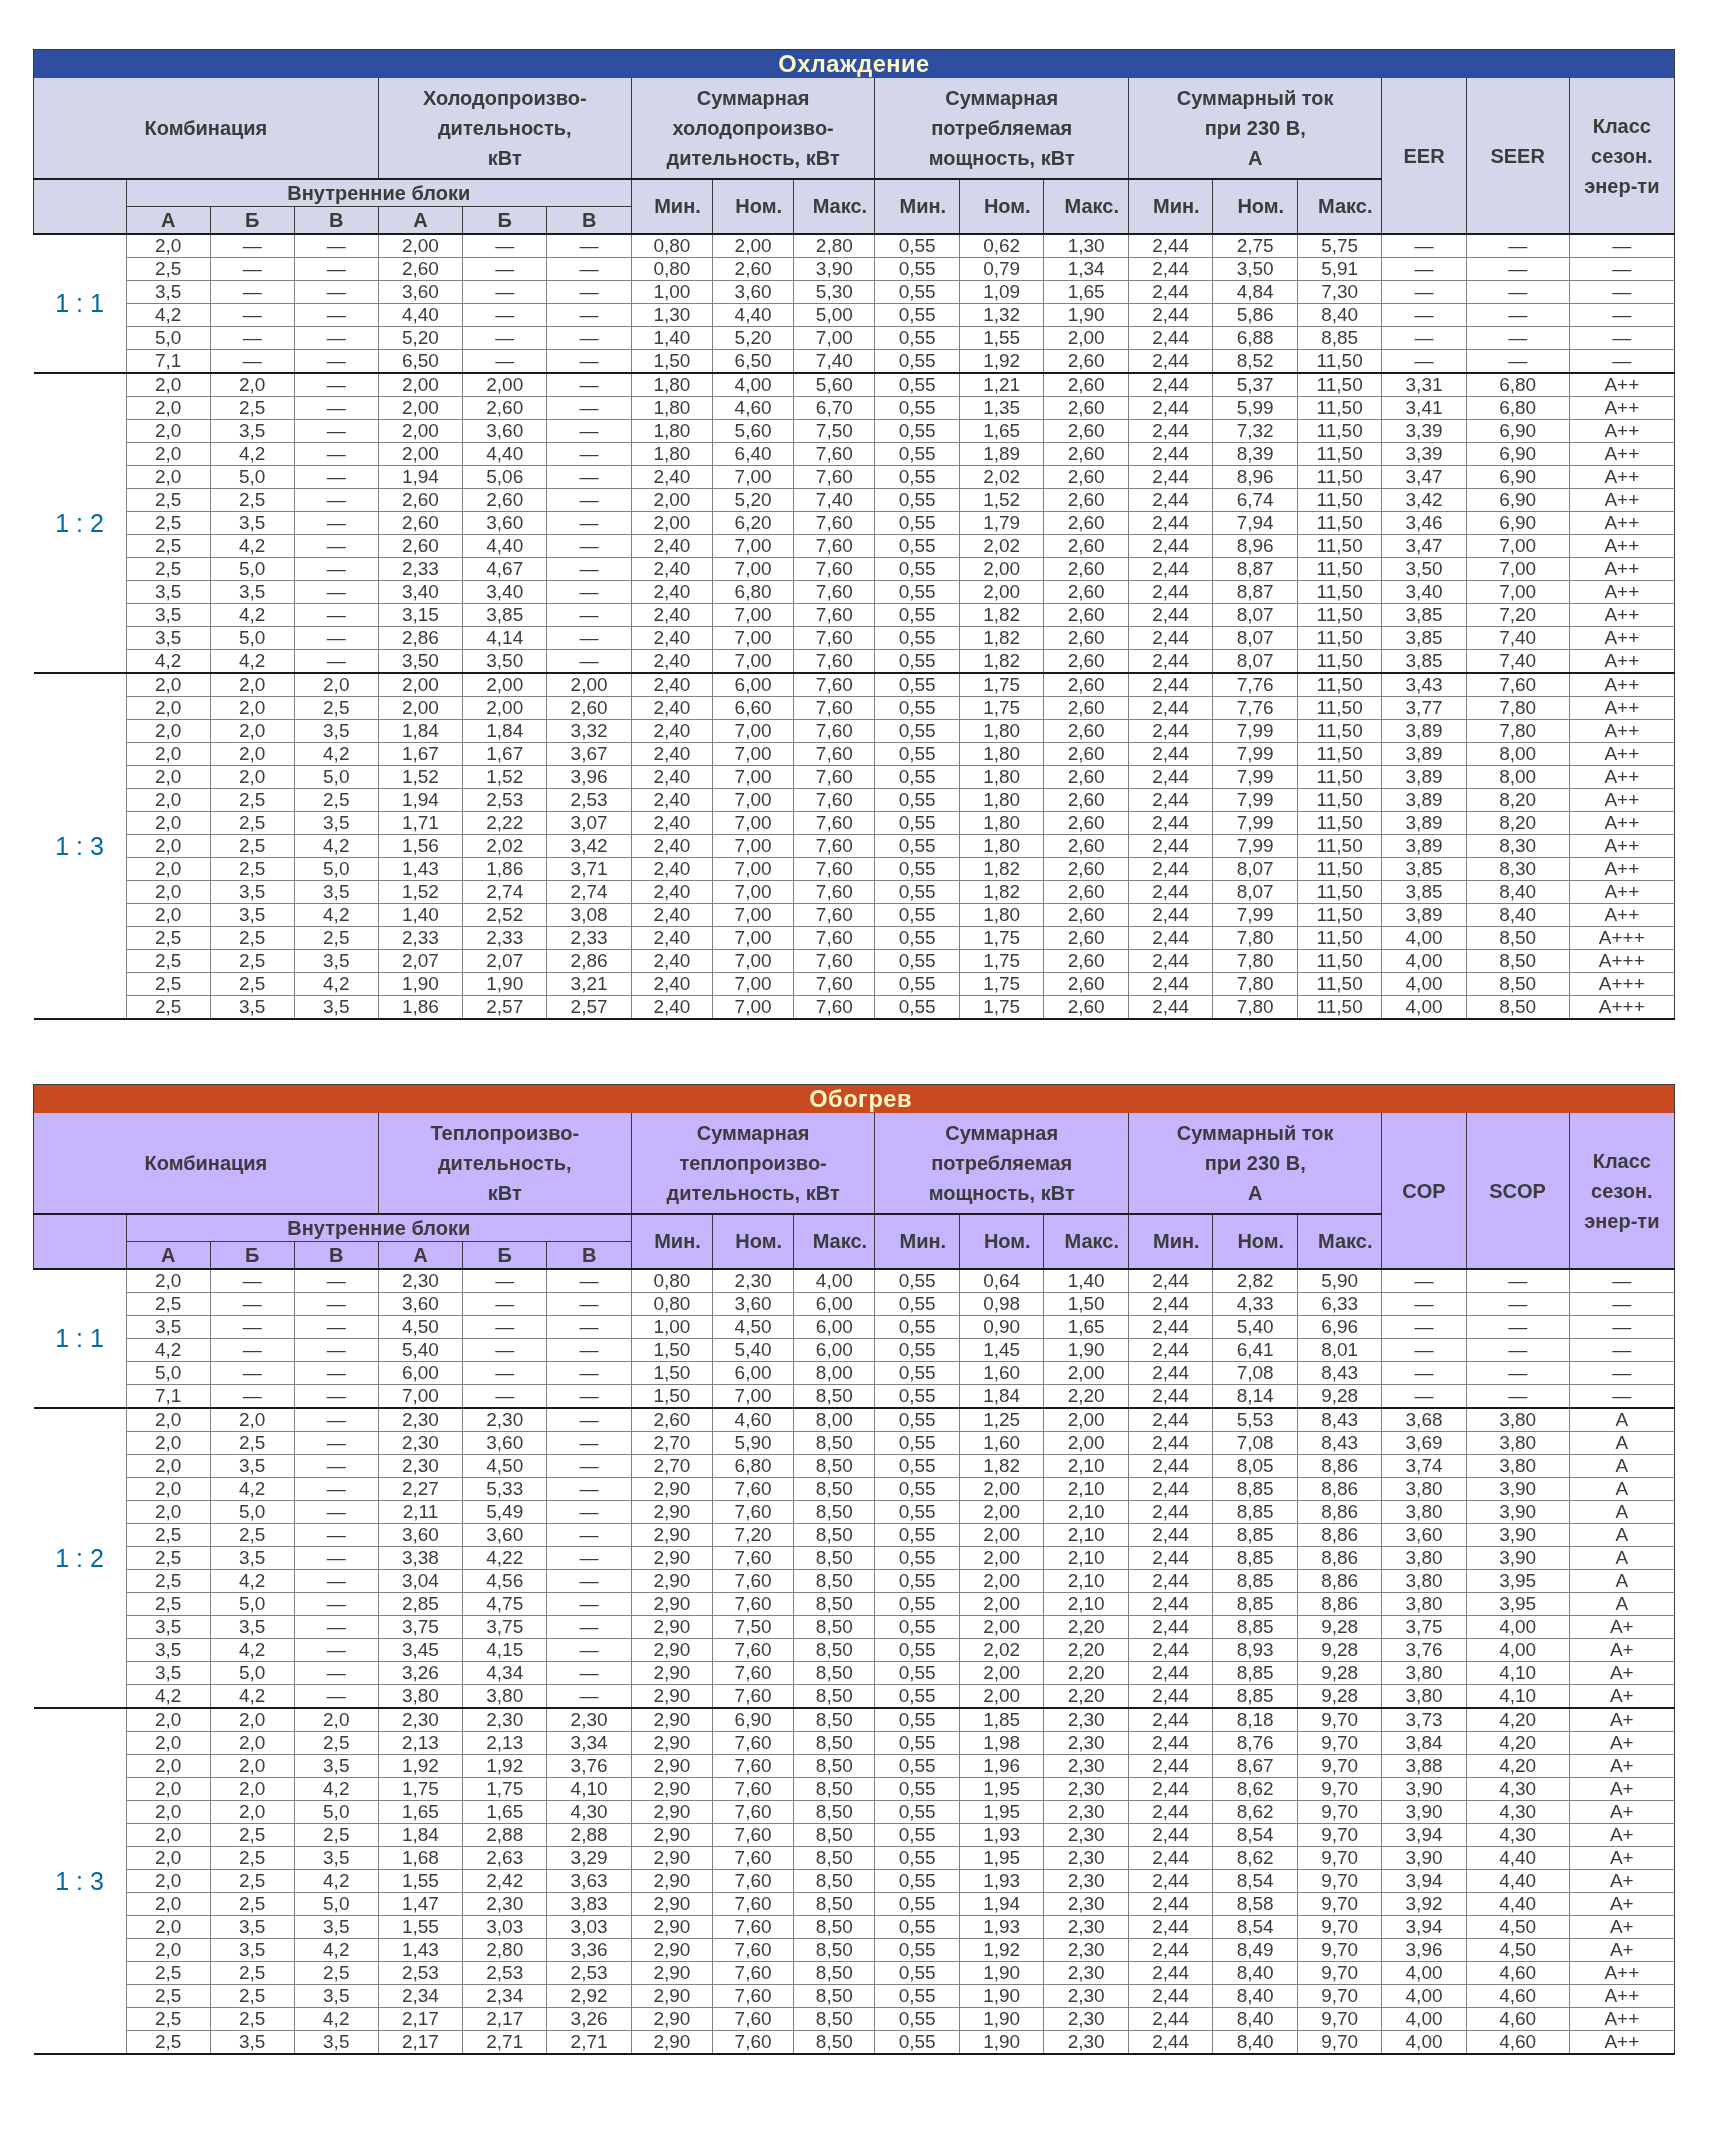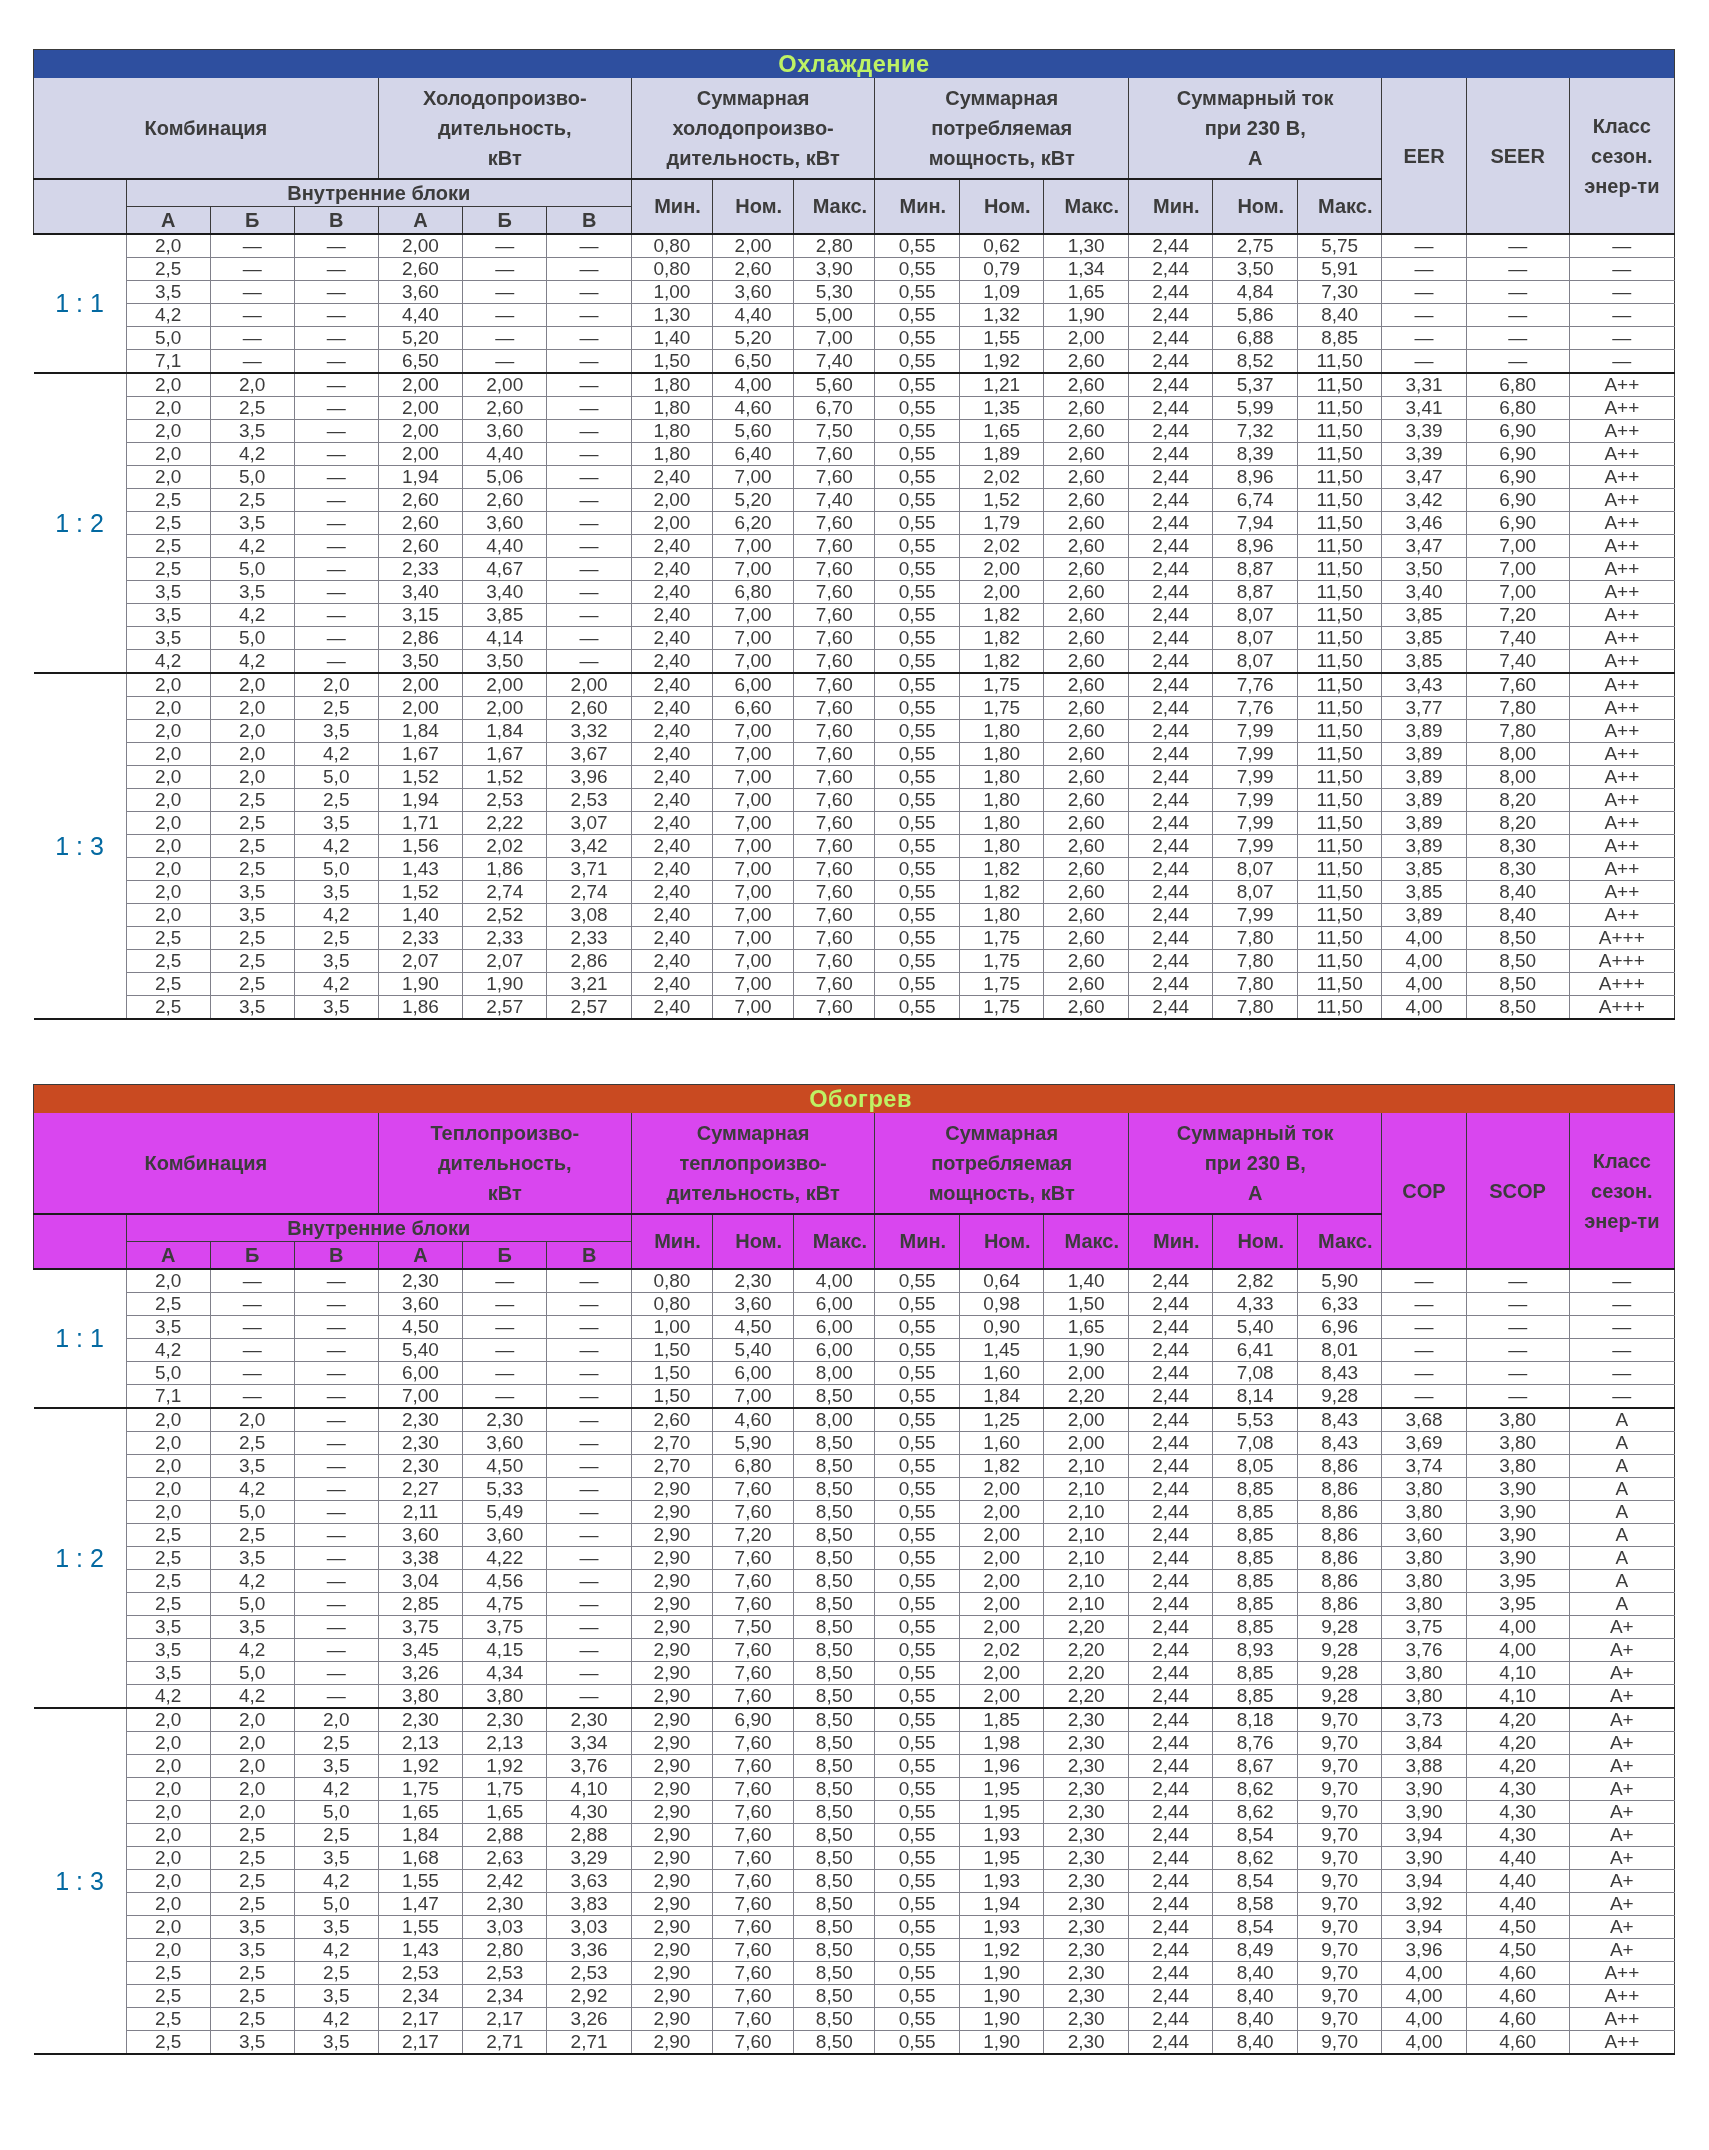--- a/index.html
+++ b/index.html
@@ -22,7 +22,7 @@
   th { font-weight:bold; padding:0 2.8px; text-align:center; vertical-align:middle;
        white-space:pre-line; border:1.4px solid #3a3a3a; }
   th.bar {
-    height:28px; color:#bef264; font-weight:bold; font-size:23.6px; letter-spacing:0.5px;
+    height:28px; color:#fef9c3; font-weight:bold; font-size:23.6px; letter-spacing:0.5px;
     border-bottom:none; white-space:normal;
   }
   .t-cool th.bar { background:#2e4f9f; }

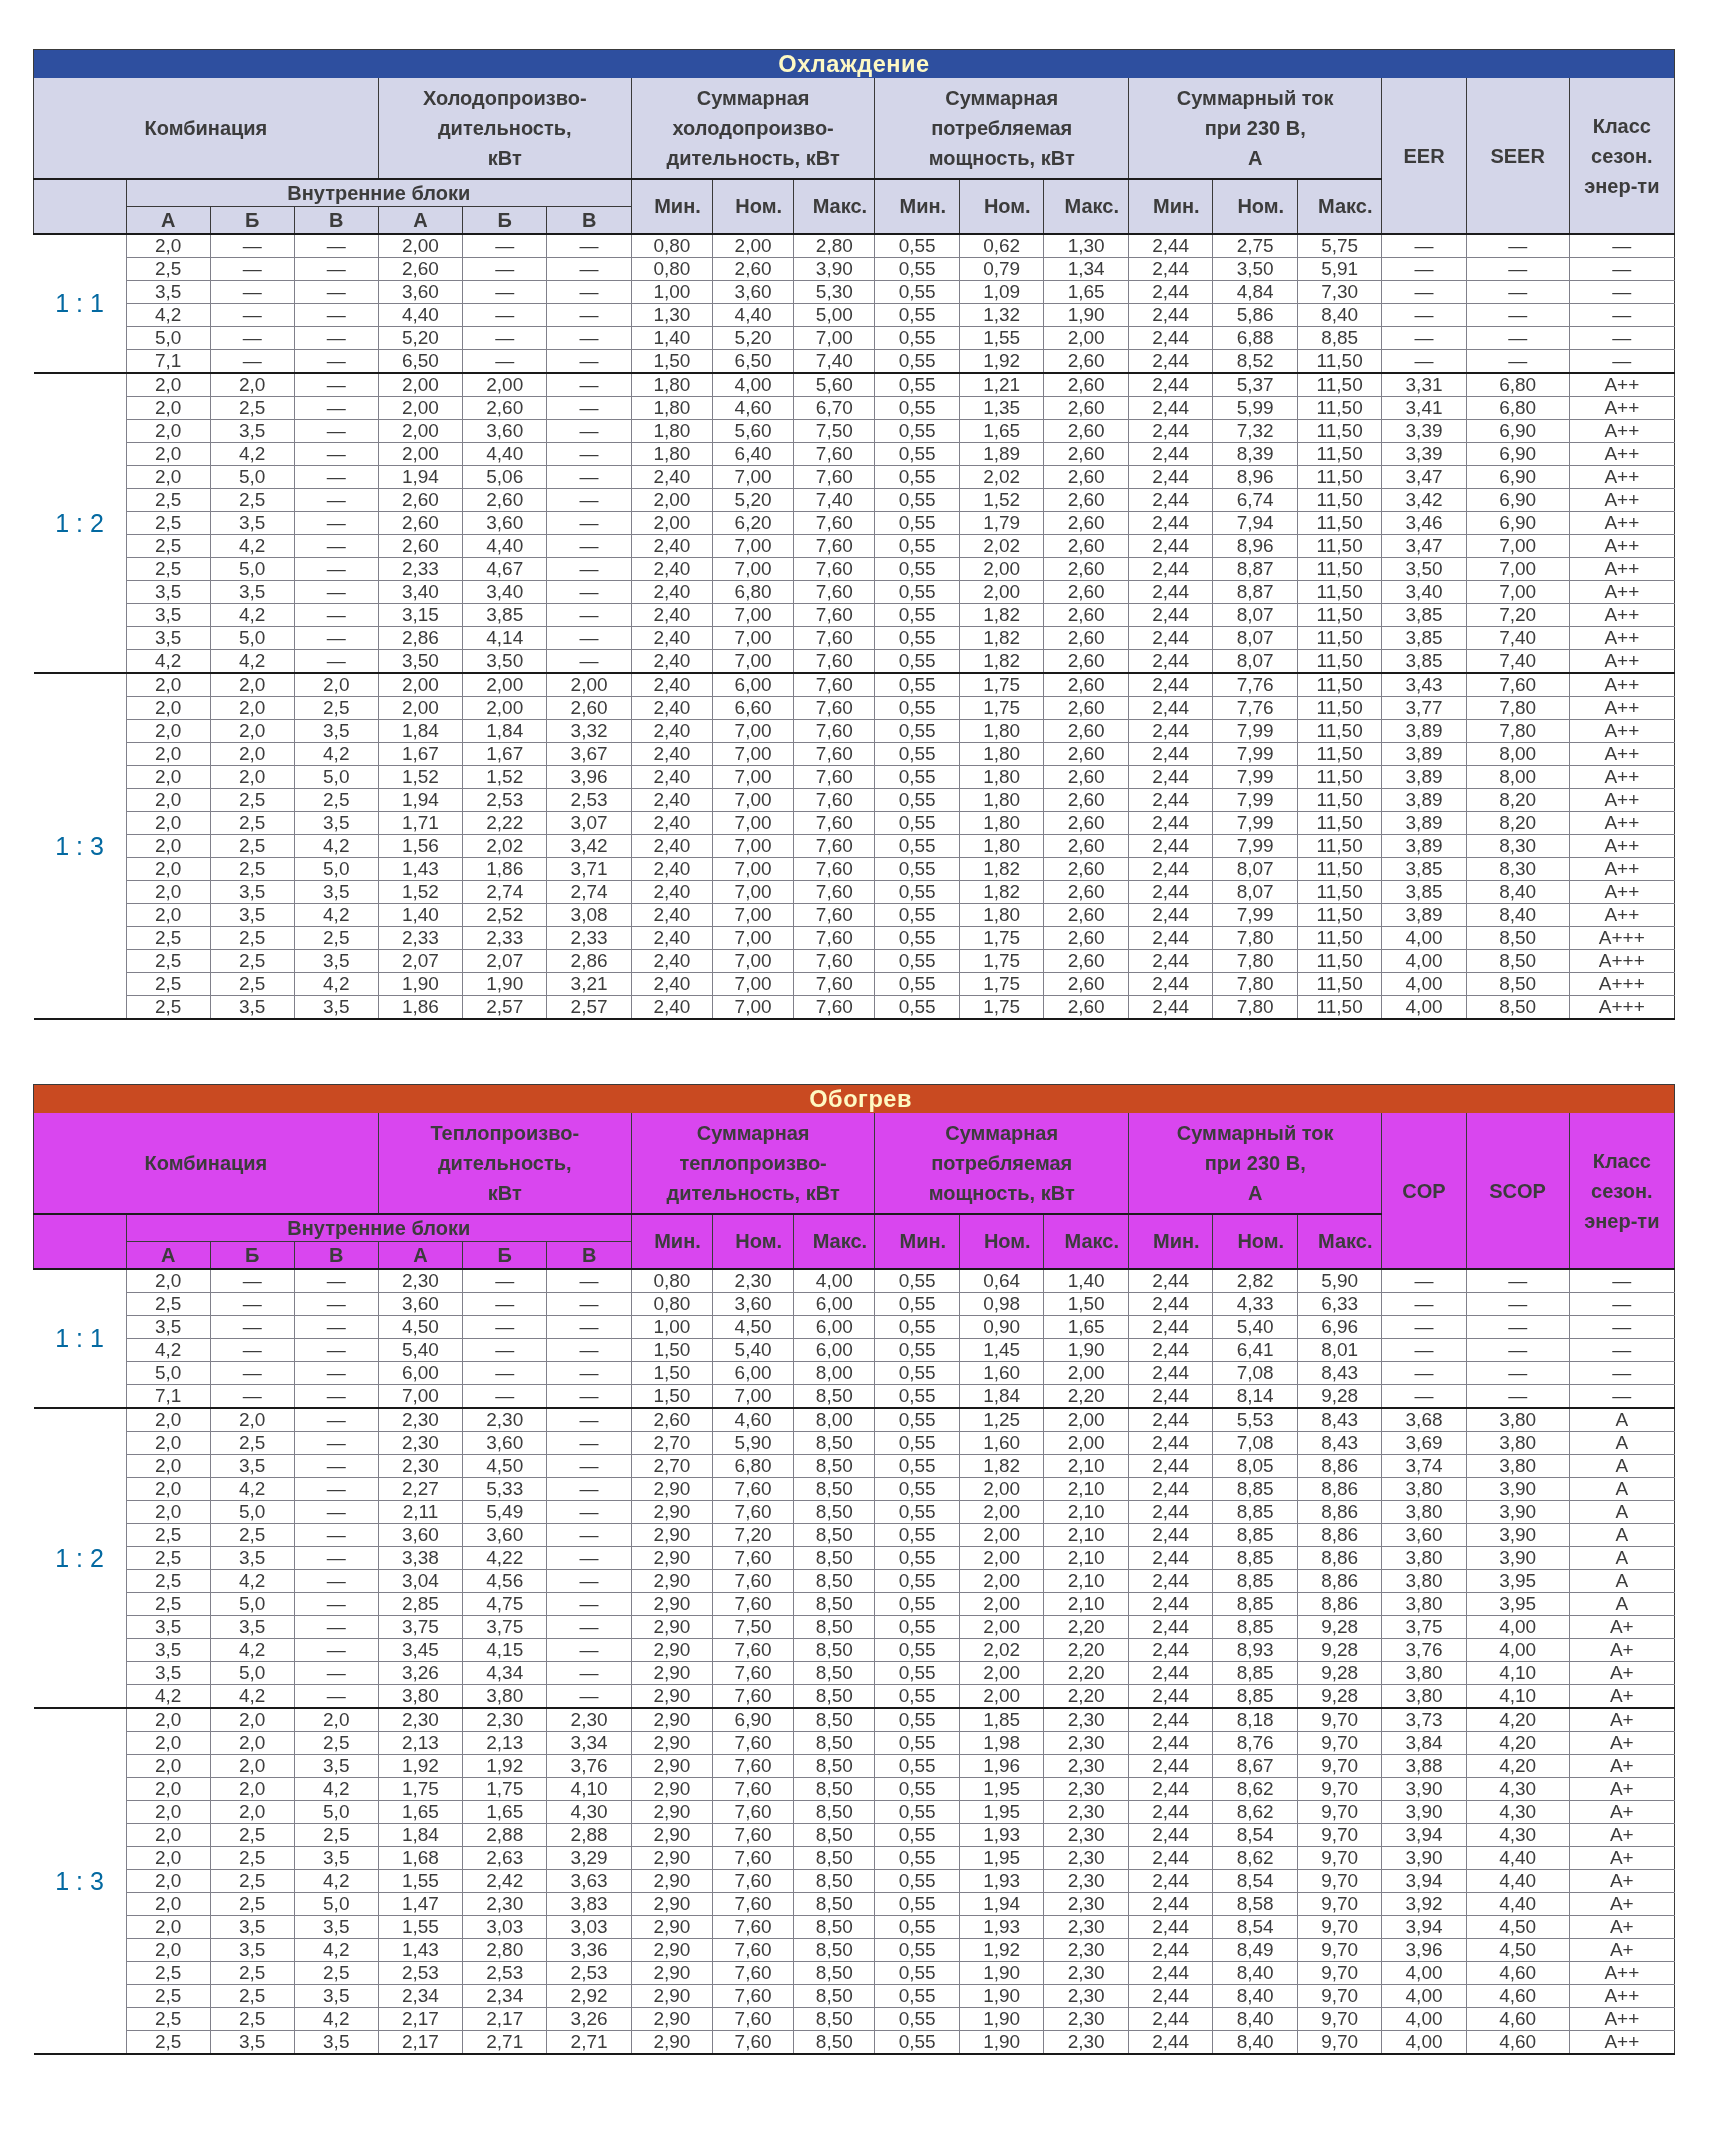--- a/index.html
+++ b/index.html
@@ -28,7 +28,7 @@
   .t-cool th.bar { background:#2e4f9f; }
   .t-heat th.bar { background:#c94a21;padding-left:16px; }
   .t-cool thead th:not(.bar) { background:#d4d6e9; }
-  .t-heat thead th:not(.bar) { background:#d946ef; }
+  .t-heat thead th:not(.bar) { background:#c4b5fd; }
   tr.h1 th { height:100px; font-size:20px; line-height:1.5; border-top:none; border-bottom:2.4px solid #1c1c1c; }
   tr.h2 th { height:26px; font-size:20px; }
   tr.h3 th { height:26px; font-size:20px; }

